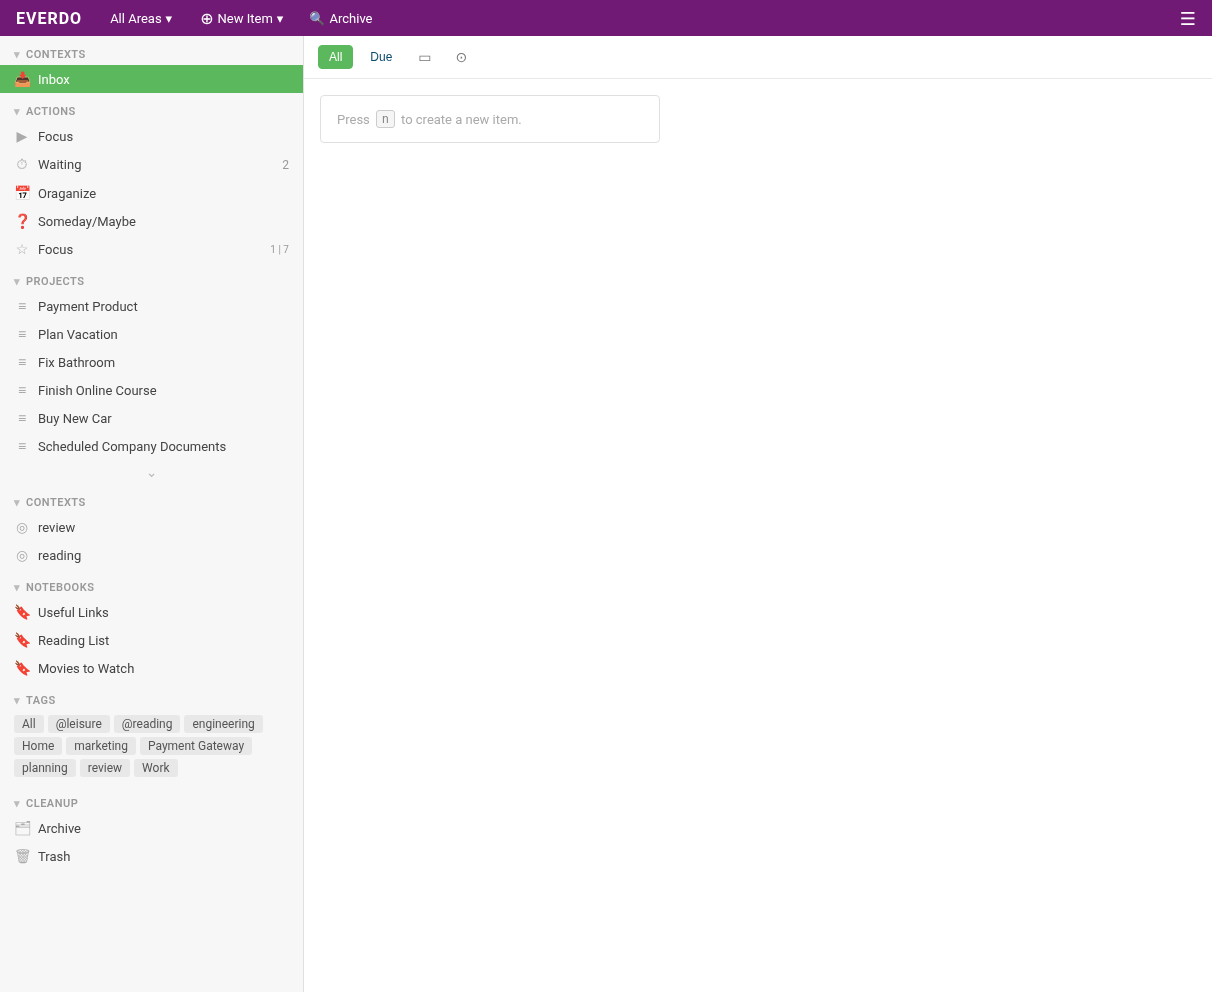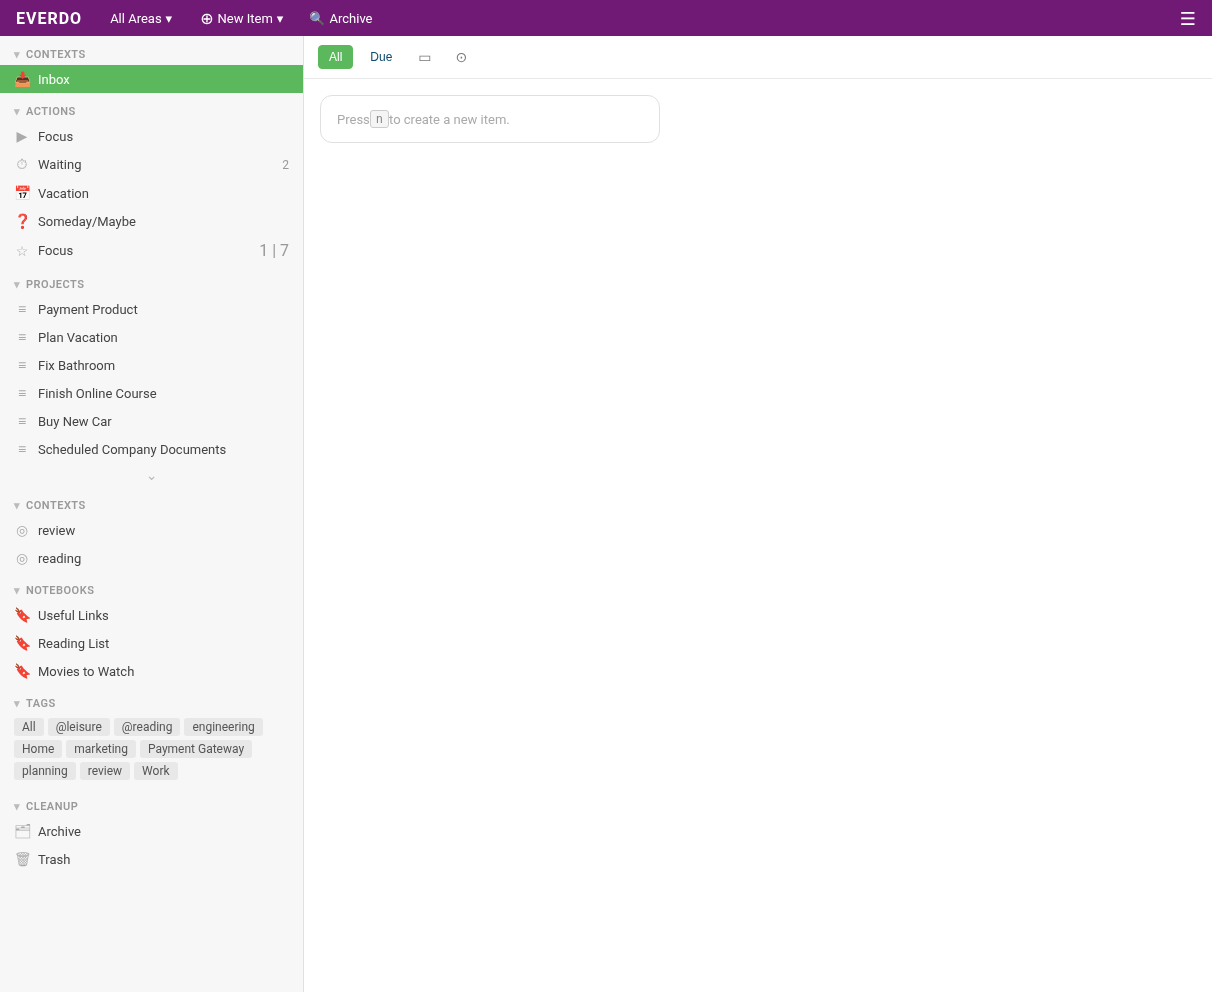--- a/index.html
+++ b/index.html
@@ -174,14 +174,14 @@
 
     .hint-box {
       border: 1px solid #e0e0e0;
-      border-radius: 12px;
+      border-radius: 4px;
       padding: 14px 16px;
       max-width: 340px;
       color: #aaa;
       font-size: 13px;
       display: flex;
       align-items: center;
-      gap: 0;
+      gap: 6px;
     }
     .hint-box .kbd {
       display: inline-block;

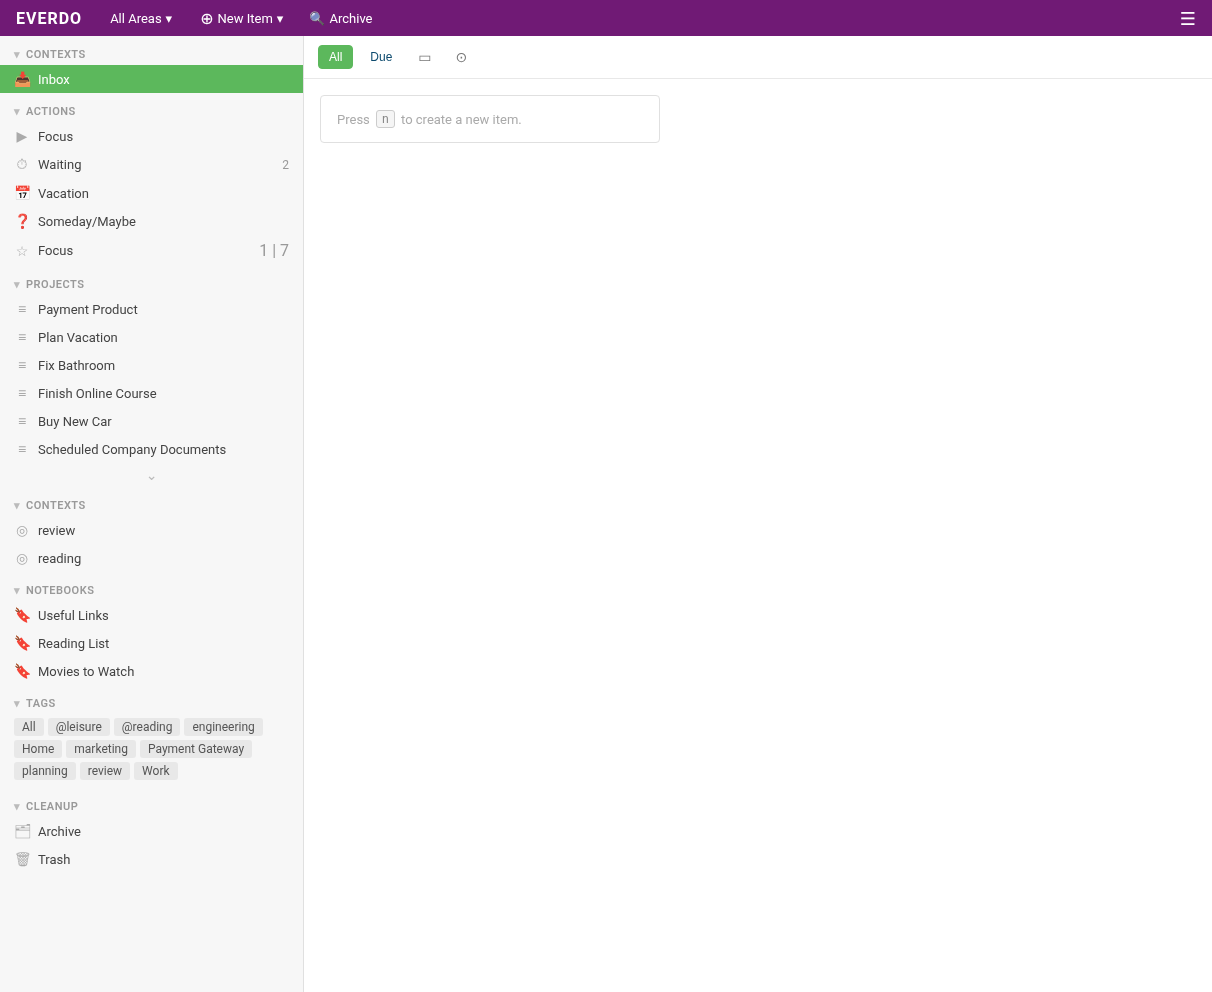--- a/index.html
+++ b/index.html
@@ -253,7 +253,7 @@
     </div>
     <div class="sidebar-item">
       <span class="item-icon">📅</span>
-      <span class="item-label">Vacation</span>
+      <span class="item-label">Oraganize</span>
     </div>
     <div class="sidebar-item">
       <span class="item-icon">❓</span>

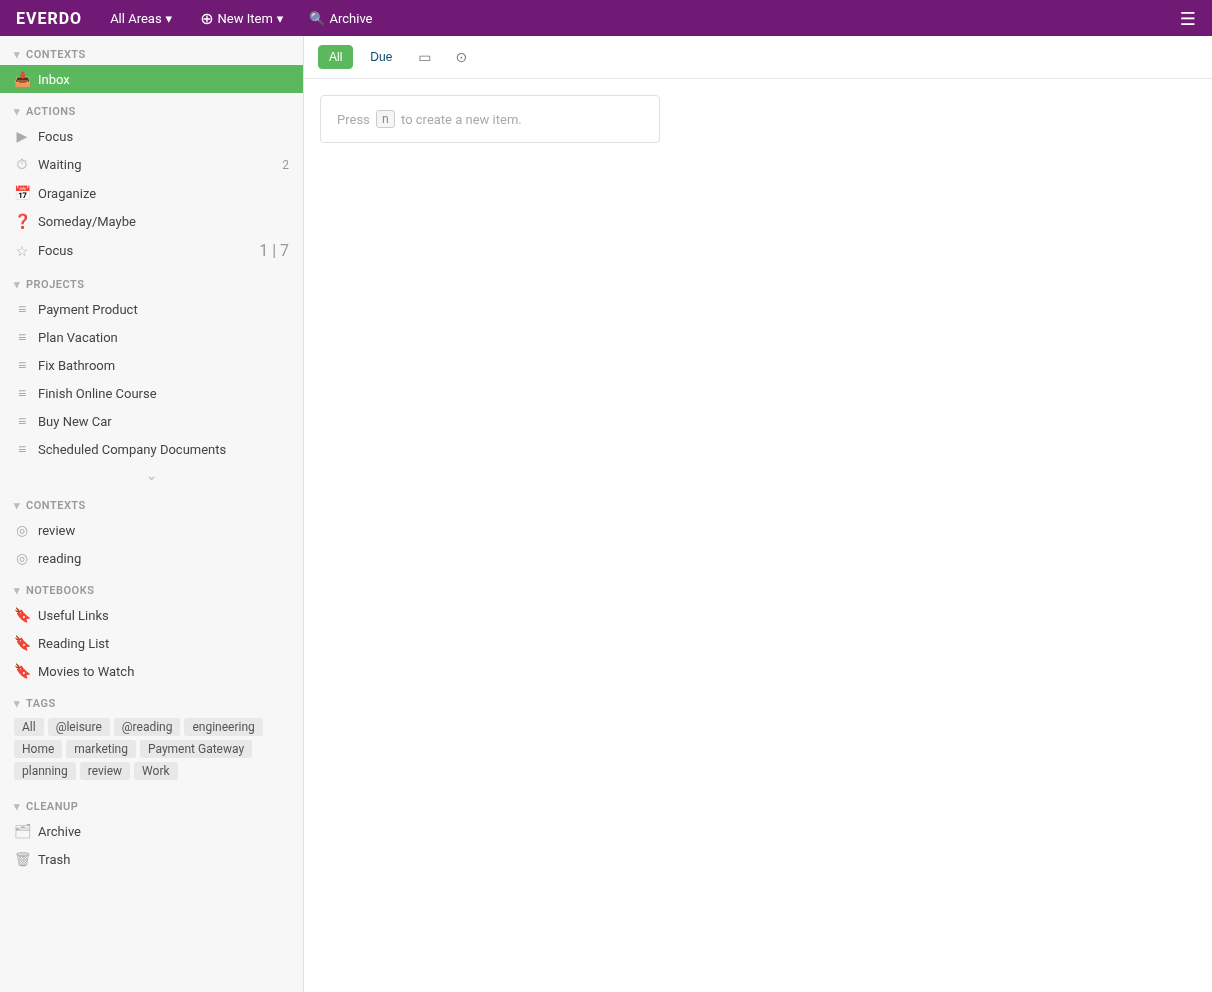--- a/index.html
+++ b/index.html
@@ -100,7 +100,7 @@
     .sidebar-item .item-icon { color: #aaa; font-size: 14px; width: 16px; text-align: center; }
     .sidebar-item .item-label { flex: 1; }
     .sidebar-item .item-badge { font-size: 12px; color: #999; }
-    .sidebar-item .item-badge-pair { font-size: 16px; color: #999; }
+    .sidebar-item .item-badge-pair { font-size: 10px; color: #999; }
 
     .sidebar-collapse-btn {
       display: flex;

